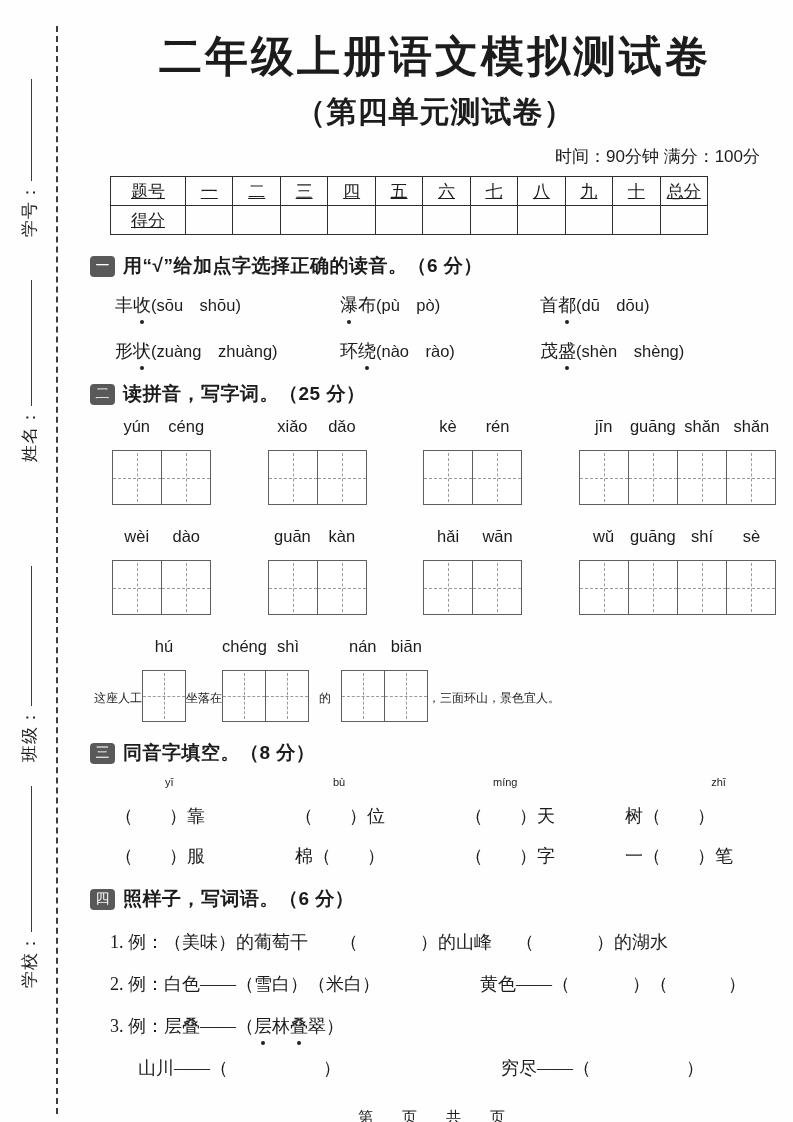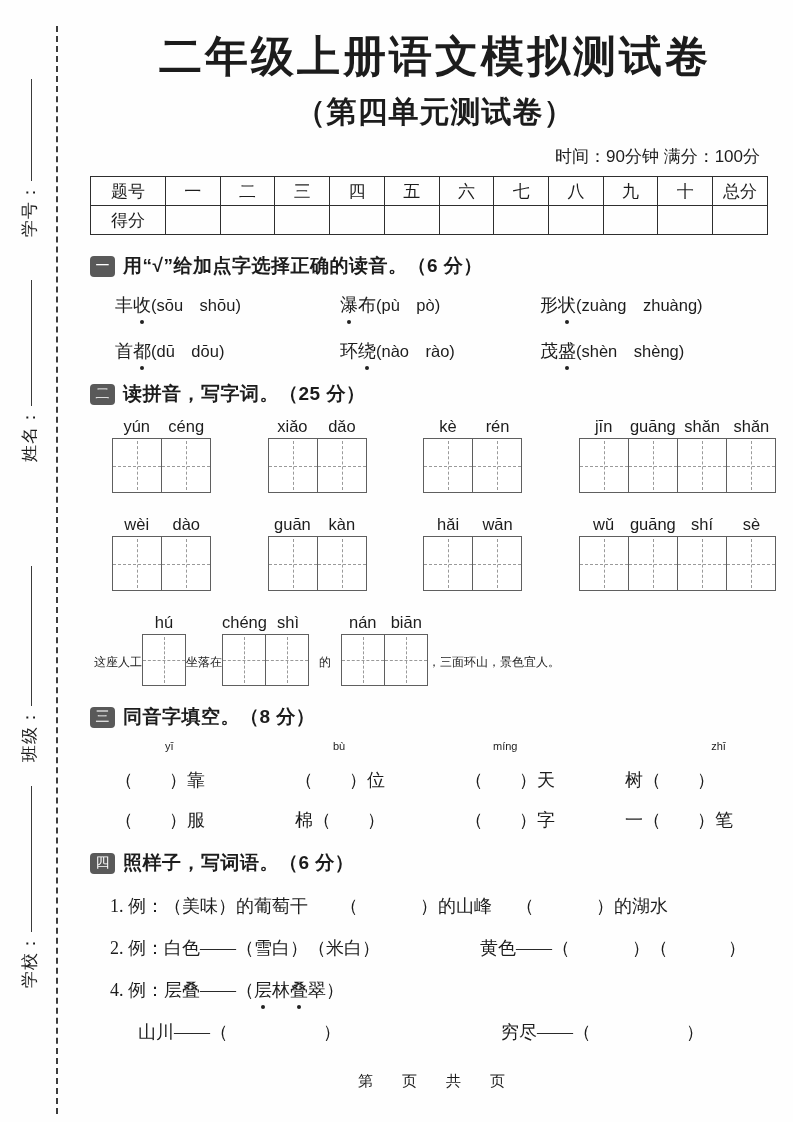--- a/index.html
+++ b/index.html
@@ -31,7 +31,7 @@
           padding-right:20px; margin:0 0 8px; }
 
   
-  .score-table { border-collapse:collapse; width:678px; margin-left:0; table-layout:fixed; }
+  .score-table { border-collapse:collapse; width:598px; margin-left:20px; table-layout:fixed;text-decoration:underline; }
   .score-table td { border:1.6px solid #2e2e2e; height:28px; text-align:center;
                     font-size:17px; padding:0; }
   .score-table td.first { width:74px; }

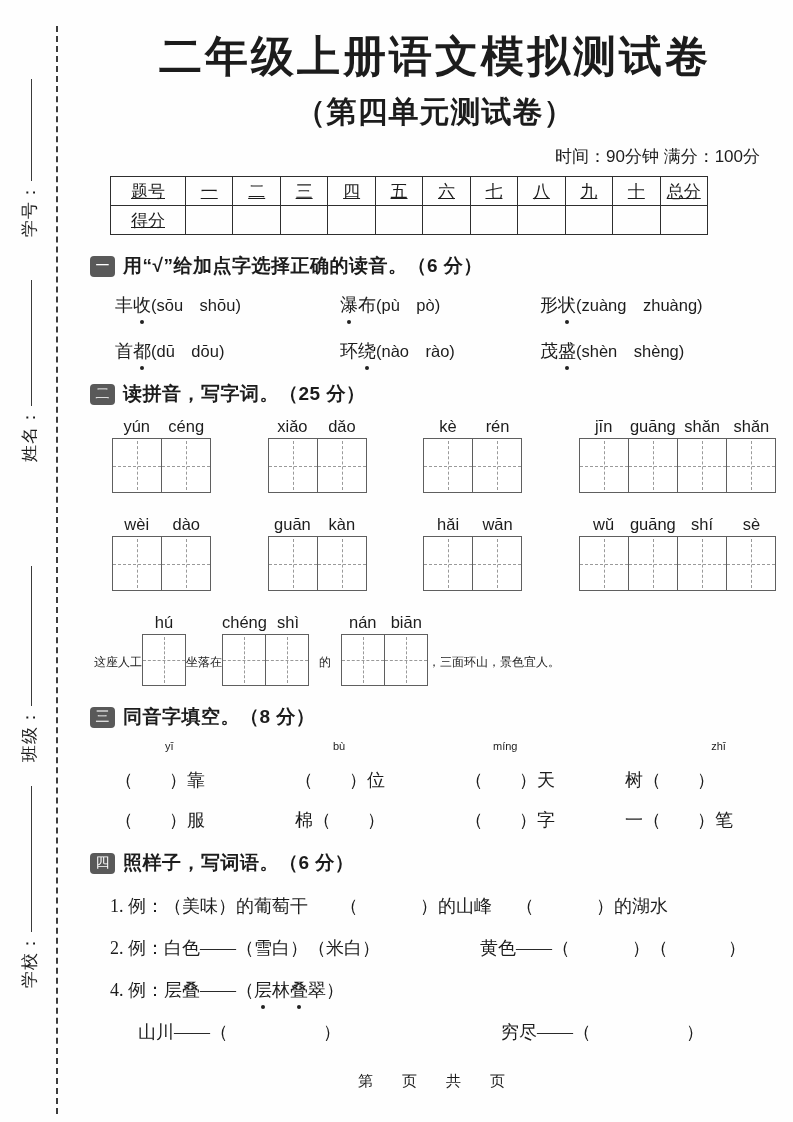--- a/index.html
+++ b/index.html
@@ -161,8 +161,8 @@
     <div class="s1-grid">
       <div class="s1-item"><span>丰</span><span class="du">收</span><span></span><span class="py">(sōu　shōu)</span></div>
       <div class="s1-item"><span></span><span class="du">瀑</span><span>布</span><span class="py">(pù　pò)</span></div>
+      <div class="s1-item"><span>首</span><span class="du">都</span><span></span><span class="py">(dū　dōu)</span></div>
       <div class="s1-item"><span>形</span><span class="du">状</span><span></span><span class="py">(zuàng　zhuàng)</span></div>
-      <div class="s1-item"><span>首</span><span class="du">都</span><span></span><span class="py">(dū　dōu)</span></div>
       <div class="s1-item"><span>环</span><span class="du">绕</span><span></span><span class="py">(nào　rào)</span></div>
       <div class="s1-item"><span>茂</span><span class="du">盛</span><span></span><span class="py">(shèn　shèng)</span></div>
     </div>

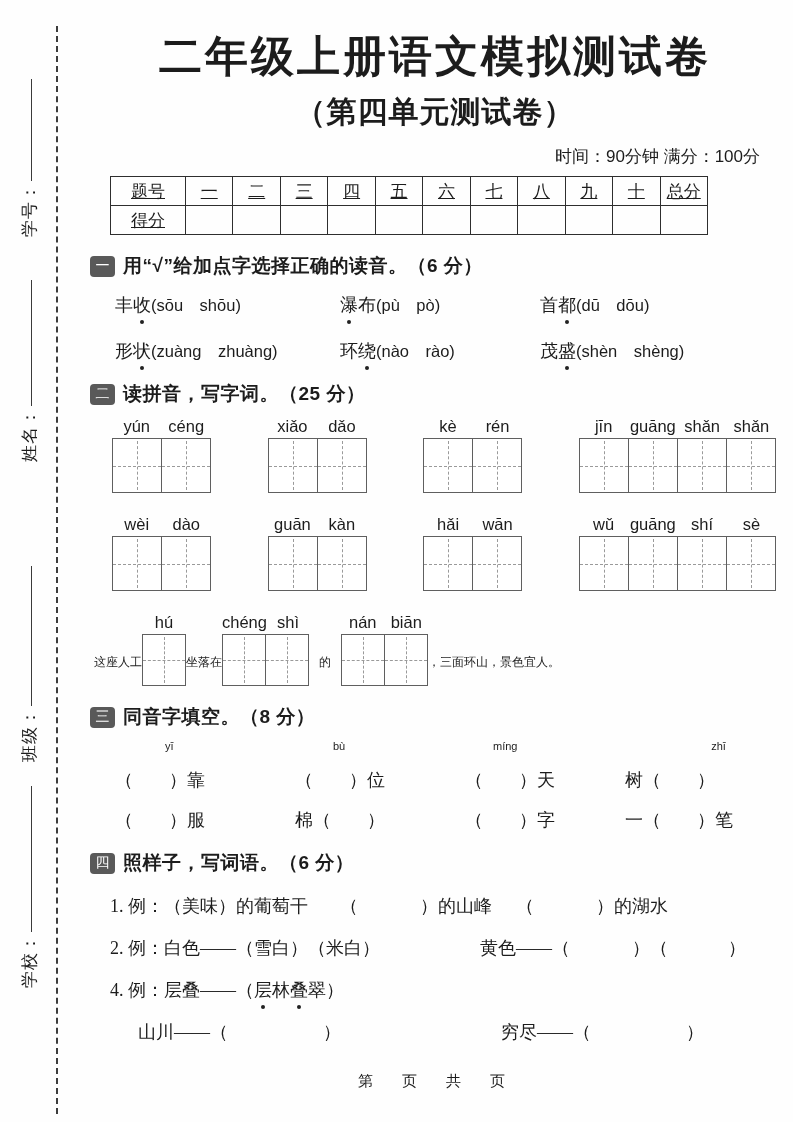--- a/index.html
+++ b/index.html
@@ -55,7 +55,7 @@
   
   .s2-row { display:flex; justify-content:space-between; padding-left:22px; padding-right:4px;
             margin:8px 0 22px; }
-  .pygroup { display:flex; flex-direction:column; }
+  .pygroup { display:flex; flex-direction:column;gap:12px; }
   .pyrow { display:flex; margin-bottom:2px; }
   .pyrow span { flex:1; text-align:center; font-family:"Liberation Sans",sans-serif;
                 font-size:16.5px; white-space:nowrap; }

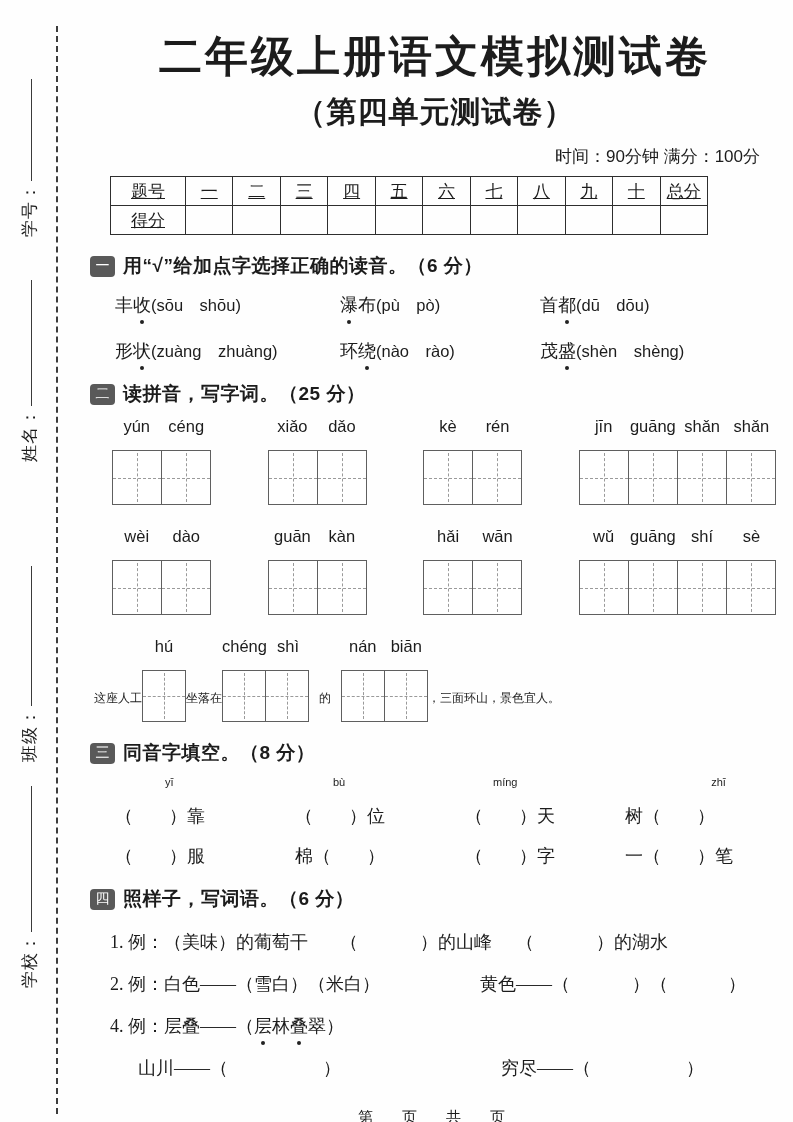--- a/index.html
+++ b/index.html
@@ -349,7 +349,7 @@
       <span>）</span>
     </div>
     <div class="s4-line">
-      <span>4. 例：层叠——（</span>
+      <span>3. 例：层叠——（</span>
       <span class="du">层</span>
       <span>林</span>
       <span class="du">叠</span>

